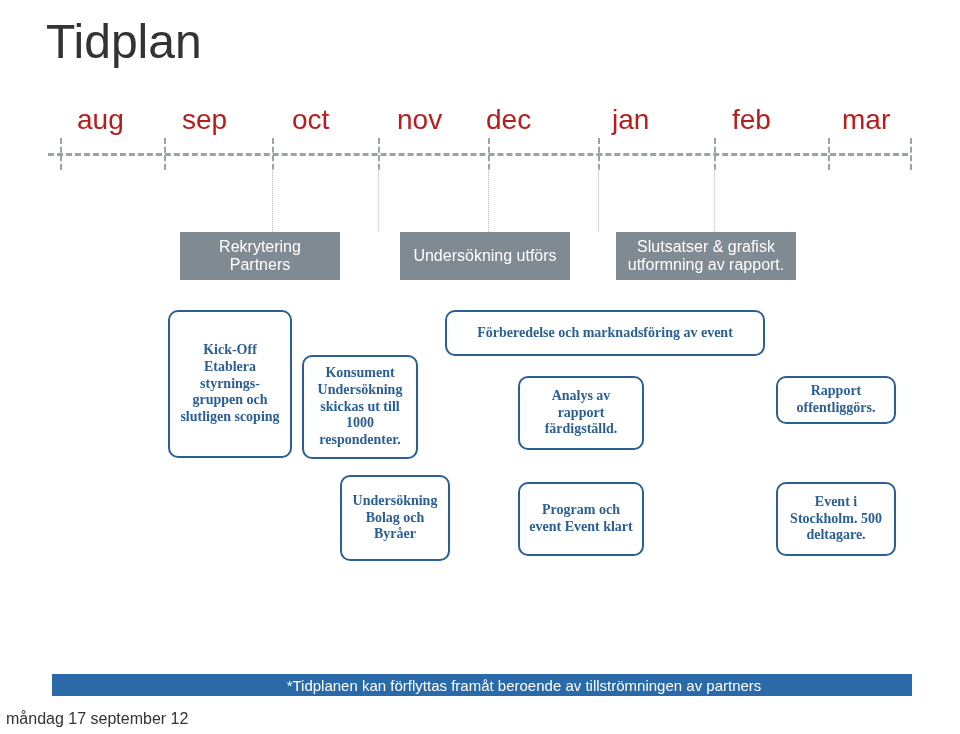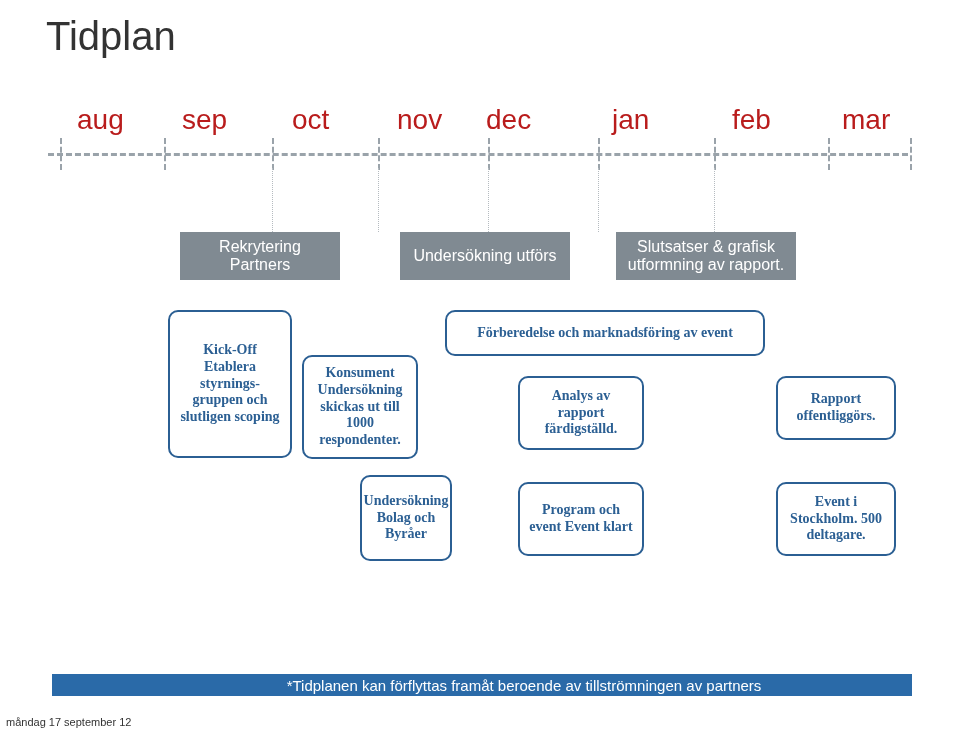--- a/index.html
+++ b/index.html
@@ -16,7 +16,7 @@
     position: absolute;
     top: 14px;
     left: 46px;
-    font-size: 40px;
+    font-size: 48px;
     font-weight: 400;
     color: #333;
   }

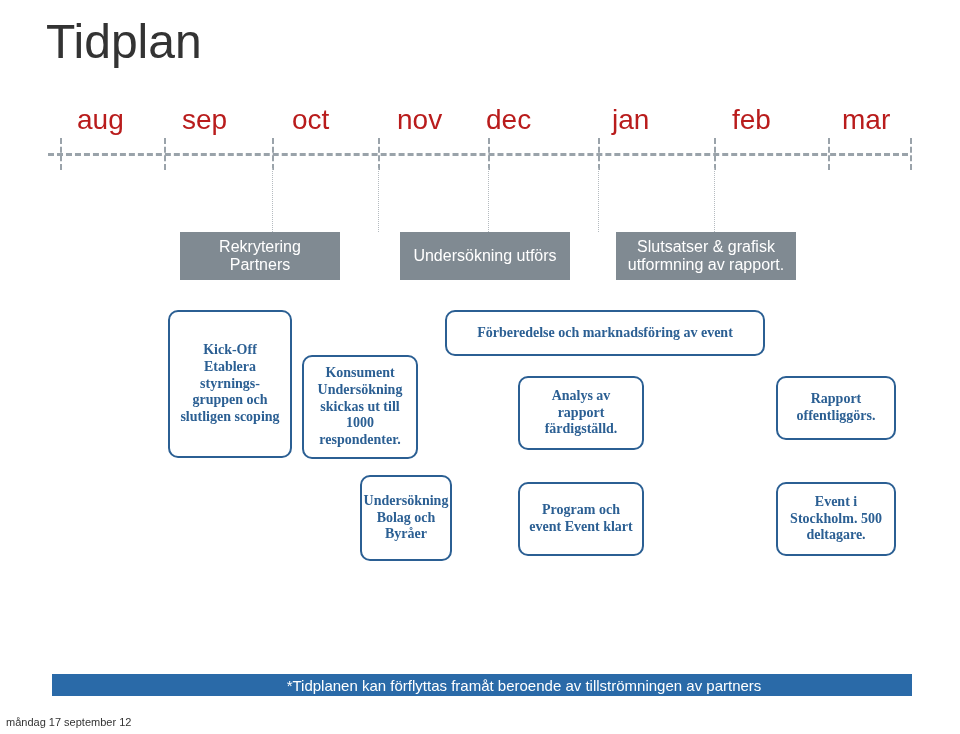--- a/index.html
+++ b/index.html
@@ -169,7 +169,7 @@
 <div class="bluebox" style="left: 445px; top: 310px; width: 320px; height: 46px">Förberedelse och marknadsföring av event</div>
 <div class="bluebox" style="left: 518px; top: 376px; width: 126px; height: 74px">Analys av rapport färdigställd.</div>
 <div class="bluebox" style="left: 518px; top: 482px; width: 126px; height: 74px">Program och event Event klart</div>
-<div class="bluebox" style="left: 776px; top: 376px; width: 120px; height: 64px">Rapport offentliggörs.</div>
+<div class="bluebox" style="left: 776px; top: 376px; width: 120px; height: 48px">Rapport offentliggörs.</div>
 <div class="bluebox" style="left: 776px; top: 482px; width: 120px; height: 74px">Event i Stockholm. 500 deltagare.</div>
 
 <div class="footnote-bar"></div>

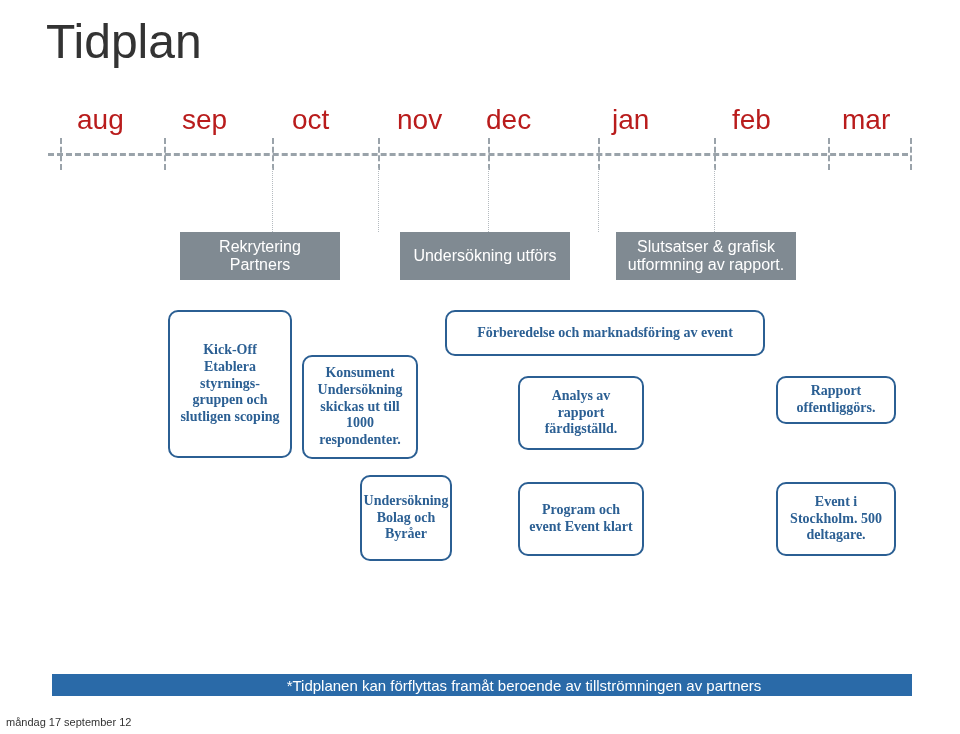--- a/index.html
+++ b/index.html
@@ -165,7 +165,7 @@
 
 <div class="bluebox" style="left: 168px; top: 310px; width: 124px; height: 148px">Kick-Off Etablera styrnings-gruppen och slutligen scoping</div>
 <div class="bluebox" style="left: 302px; top: 355px; width: 116px; height: 104px">Konsument Undersökning skickas ut till 1000 respondenter.</div>
-<div class="bluebox" style="left: 360px; top: 475px; width: 92px; height: 86px">Undersökning Bolag och Byråer</div>
+<div class="bluebox" style="left: 340px; top: 475px; width: 110px; height: 86px">Undersökning Bolag och Byråer</div>
 <div class="bluebox" style="left: 445px; top: 310px; width: 320px; height: 46px">Förberedelse och marknadsföring av event</div>
 <div class="bluebox" style="left: 518px; top: 376px; width: 126px; height: 74px">Analys av rapport färdigställd.</div>
 <div class="bluebox" style="left: 518px; top: 482px; width: 126px; height: 74px">Program och event Event klart</div>

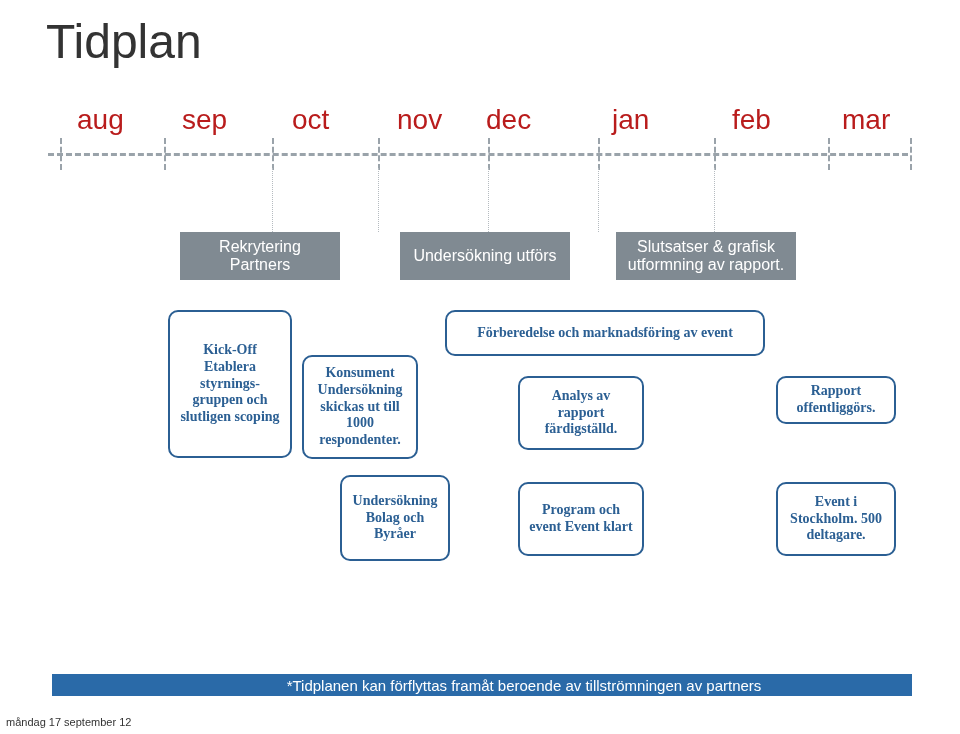--- a/index.html
+++ b/index.html
@@ -117,7 +117,7 @@
     position: absolute;
     left: 6px;
     bottom: 6px;
-    font-size: 11px;
+    font-size: 16px;
     color: #333;
     font-family: "Helvetica Neue", Helvetica, Arial, sans-serif;
     text-align: center;

